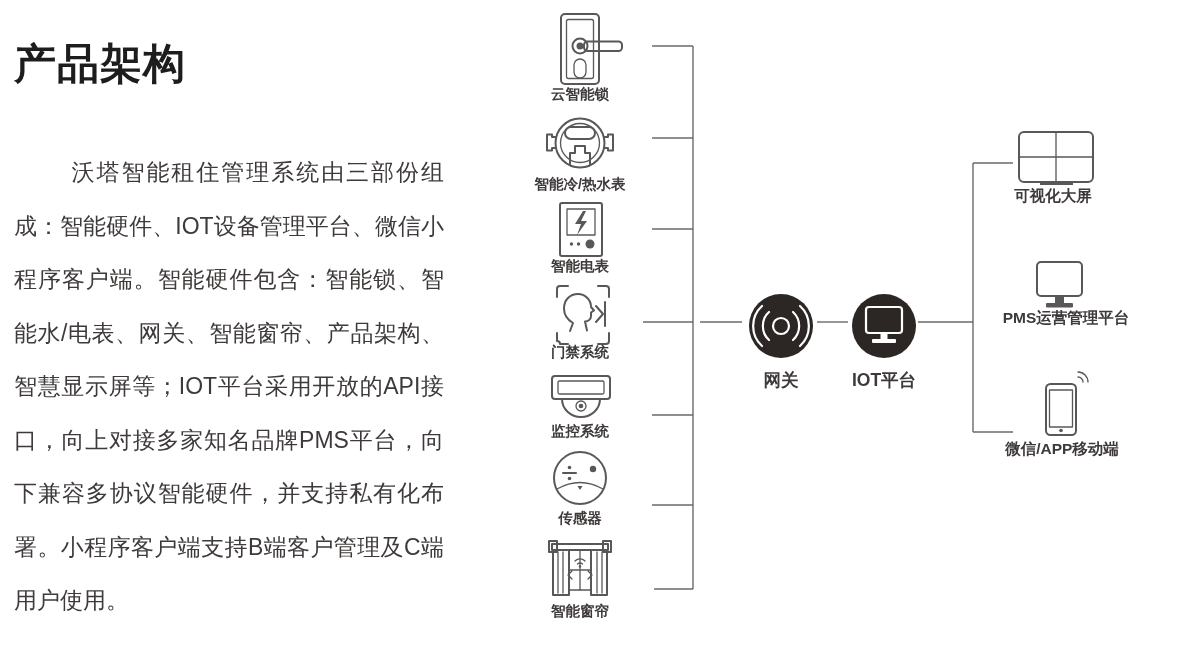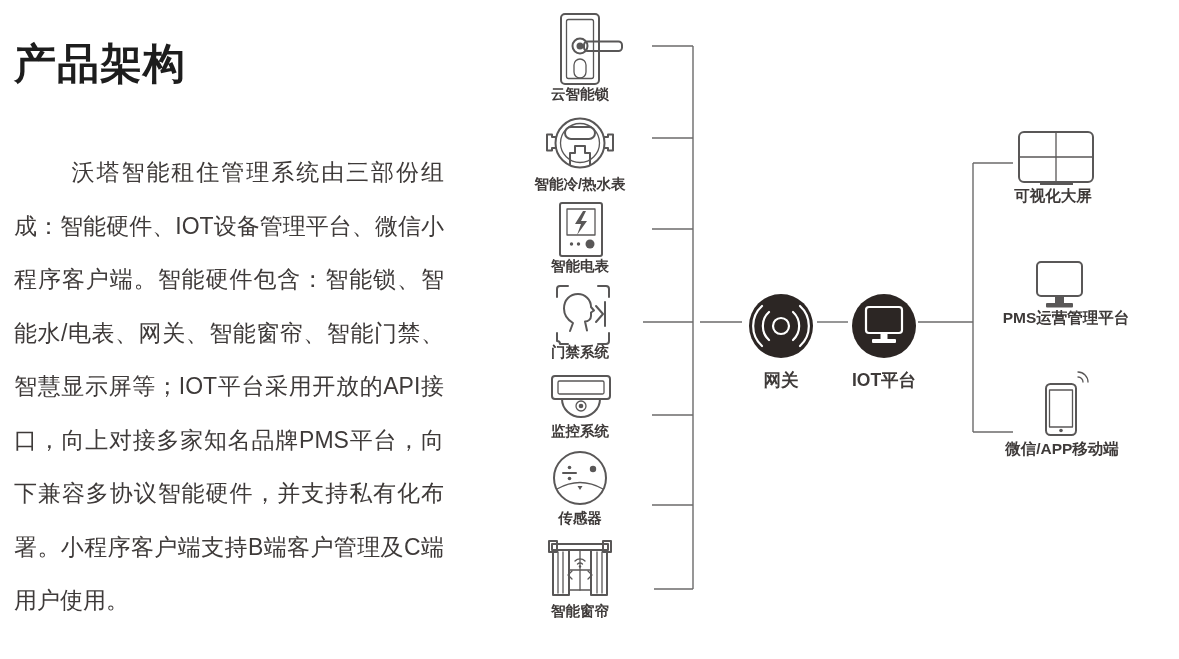--- a/index.html
+++ b/index.html
@@ -35,7 +35,7 @@
   <div class="left-panel">
     <div class="page-title">产品架构</div>
   </div>
-  <p class="intro">沃塔智能租住管理系统由三部份组成：智能硬件、IOT设备管理平台、微信小程序客户端。智能硬件包含：智能锁、智能水/电表、网关、智能窗帘、智能门禁、智慧显示屏等；IOT平台采用开放的API接口，向上对接多家知名品牌PMS平台，向下兼容多协议智能硬件，并支持私有化布署。小程序客户端支持B端客户管理及C端用户使用。</p>
+  <p class="intro">沃塔智能租住管理系统由三部份组成：智能硬件、IOT设备管理平台、微信小程序客户端。智能硬件包含：智能锁、智能水/电表、网关、智能窗帘、产品架构、智慧显示屏等；IOT平台采用开放的API接口，向上对接多家知名品牌PMS平台，向下兼容多协议智能硬件，并支持私有化布署。小程序客户端支持B端客户管理及C端用户使用。</p>
 
   <svg width="1179" height="659" viewBox="0 0 1179 659">
 

